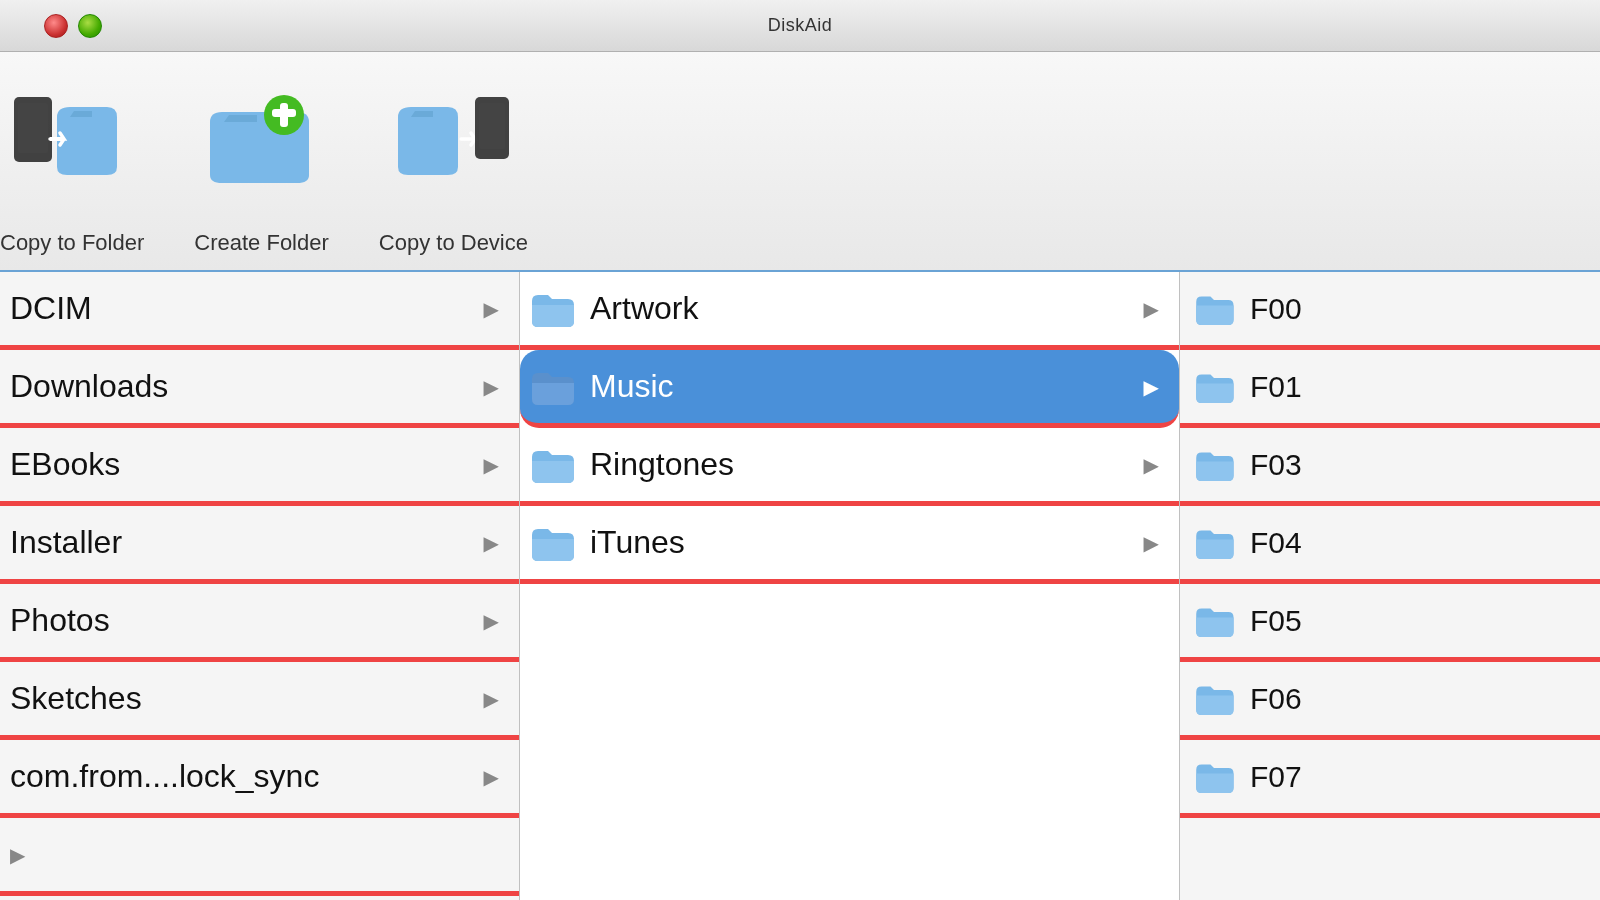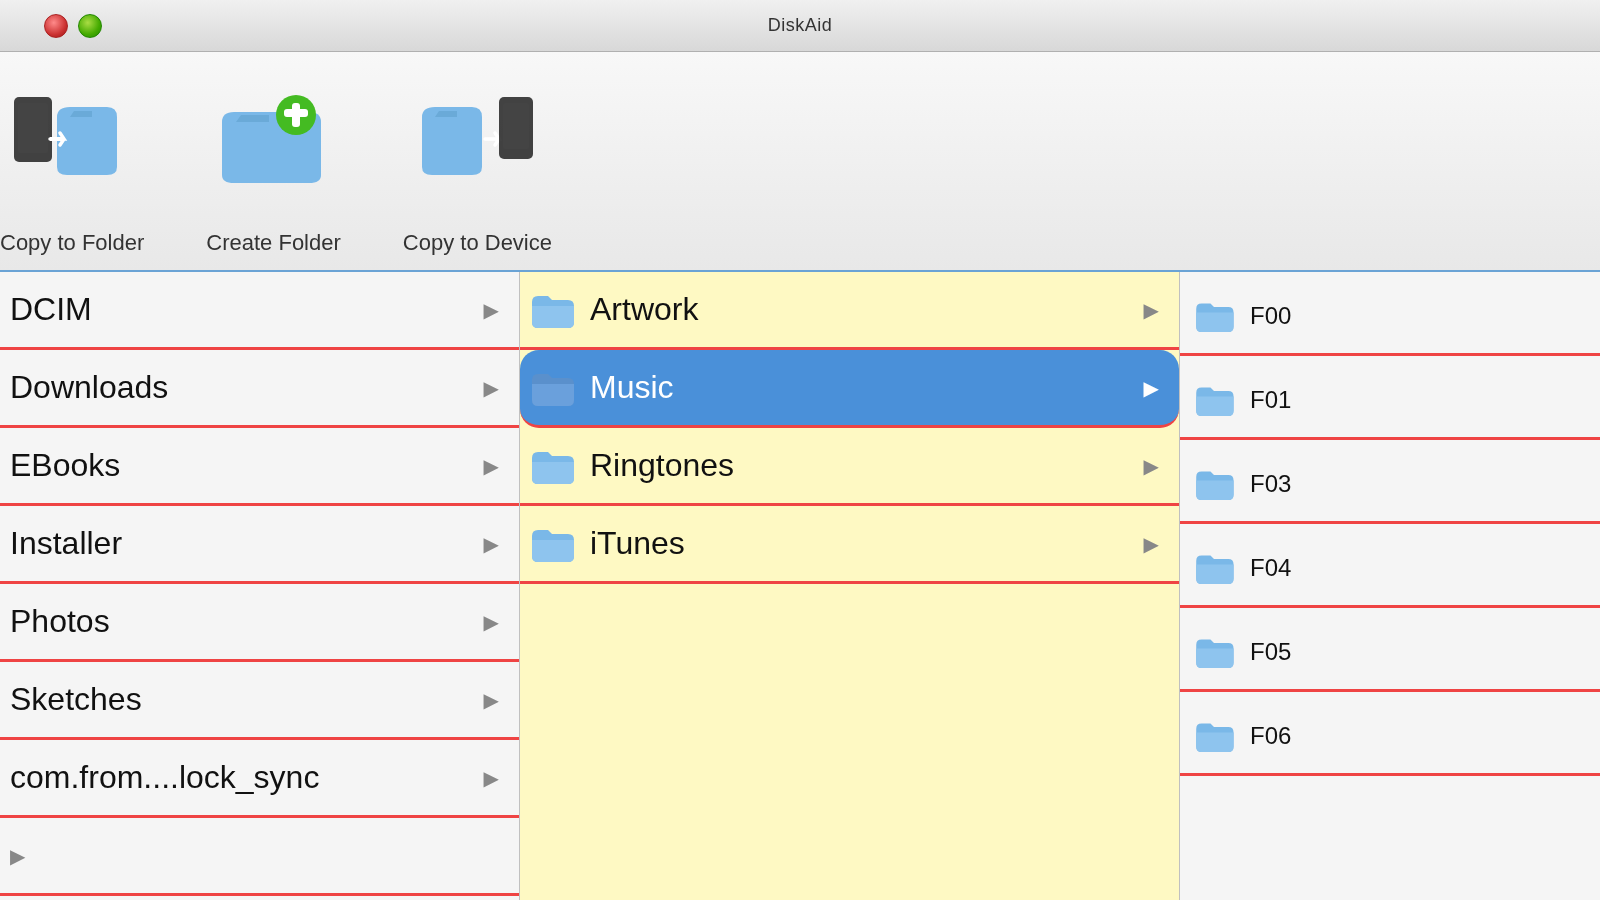--- a/index.html
+++ b/index.html
@@ -65,7 +65,7 @@
       display: flex;
       align-items: center;
       padding: 0 0 0 0;
-      gap: 12px;
+      gap: 0;
       overflow: hidden;
     }
 

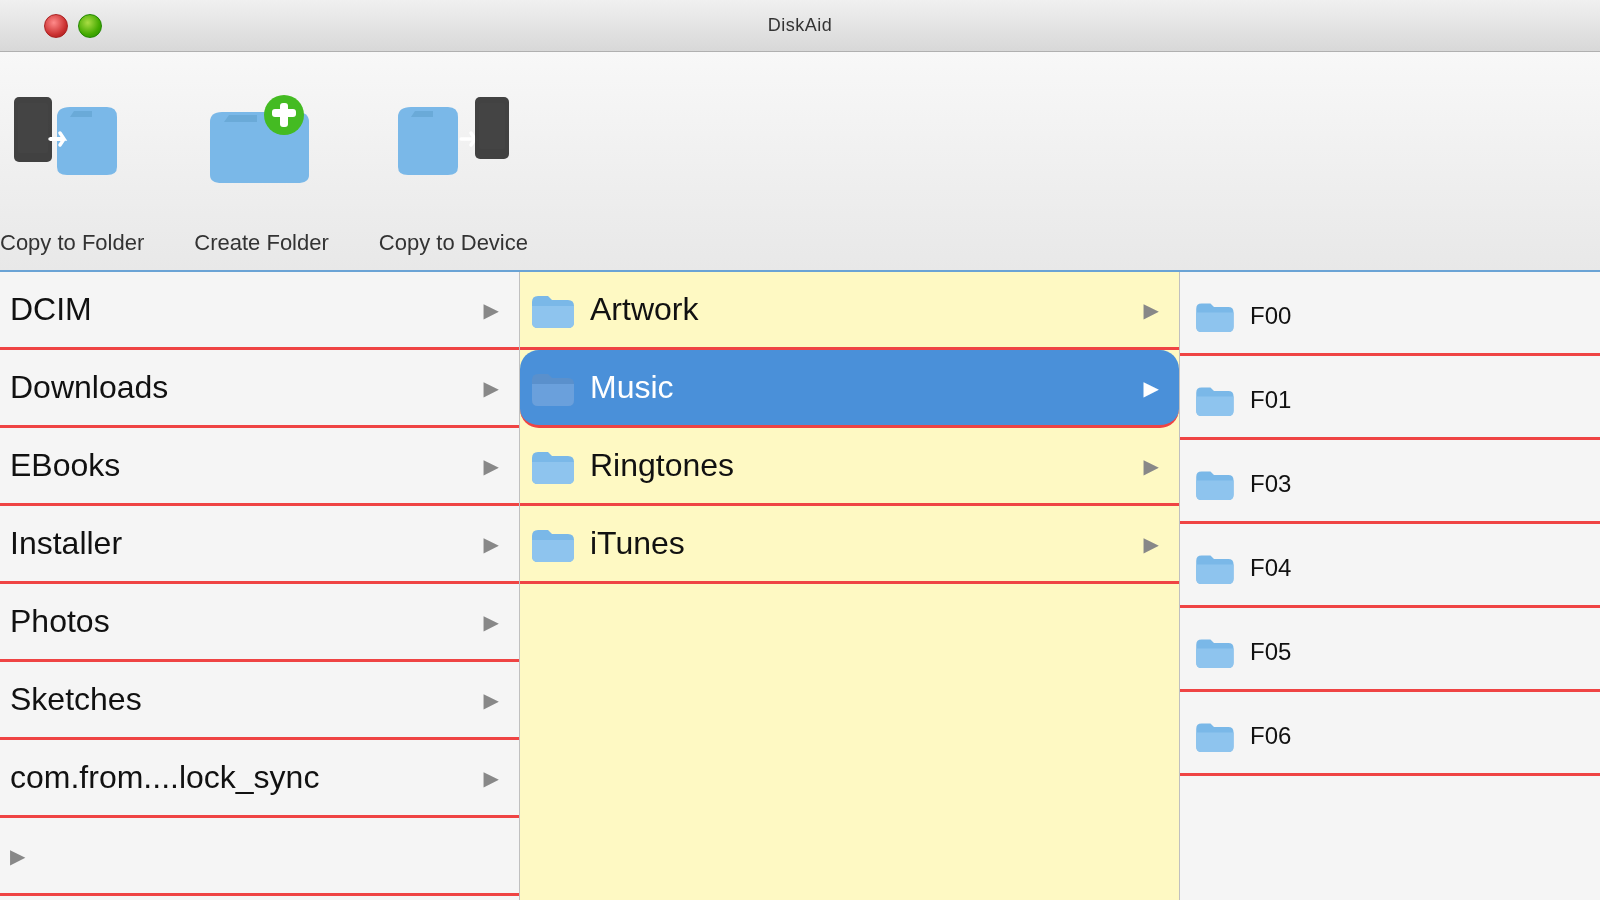--- a/index.html
+++ b/index.html
@@ -135,7 +135,7 @@
       justify-content: space-between;
       padding: 0 20px 0 10px;
       height: 78px;
-      border-bottom: 3px solid #ef4444;
+      border-bottom: 5px solid #ef4444;
       cursor: pointer;
       font-size: 32px;
       color: #111;

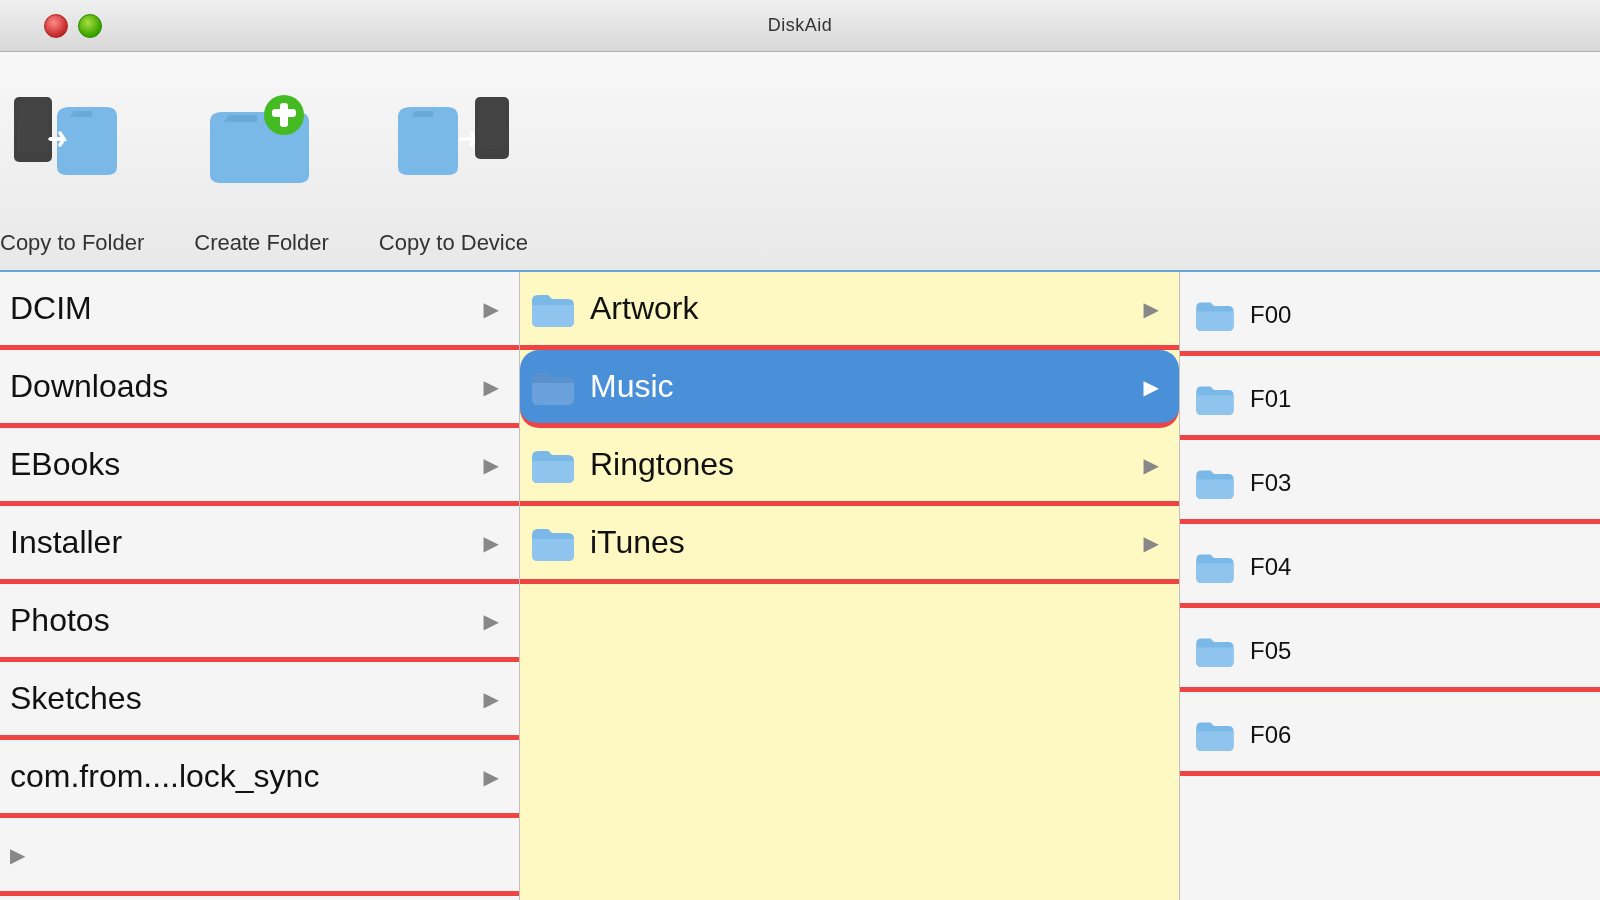--- a/index.html
+++ b/index.html
@@ -121,7 +121,7 @@
     .panel-middle {
       width: 660px;
       border-right: 1px solid #c0c0c0;
-      background: #fef9c3;
+      background: #ffffff;
     }
 
     .panel-right {

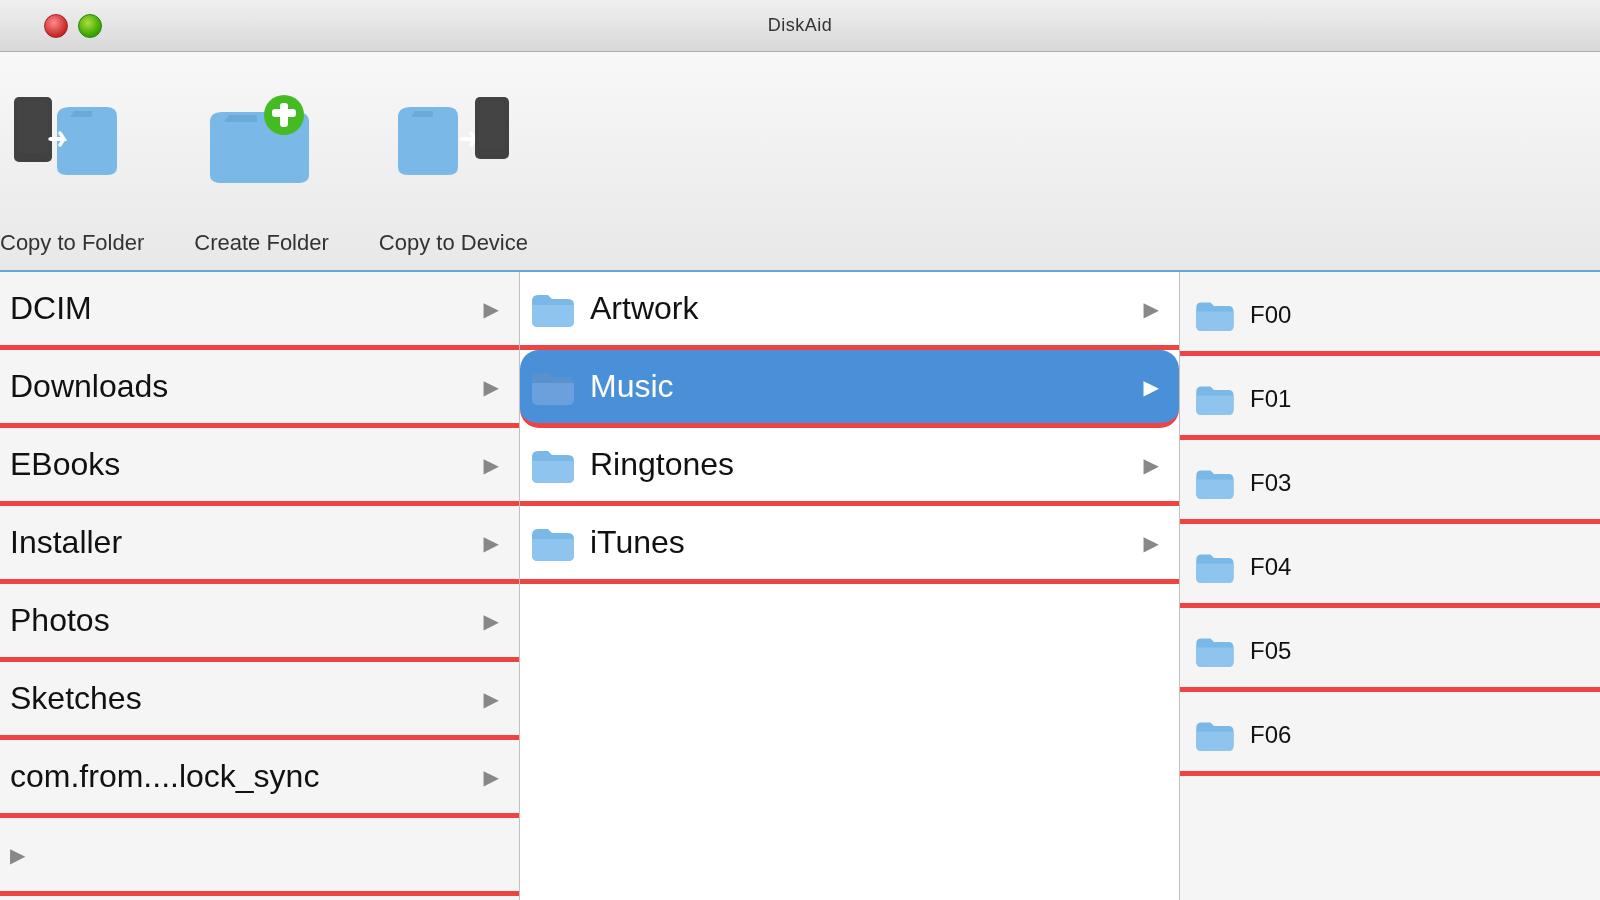--- a/index.html
+++ b/index.html
@@ -172,9 +172,8 @@
 
     
     .panel-right .list-item {
-      font-size: 24px;
+      font-size: 30px;
       padding-left: 14px;
-      margin-top: 6px;
     }
 
     .panel-right .list-item .folder-icon-sm {

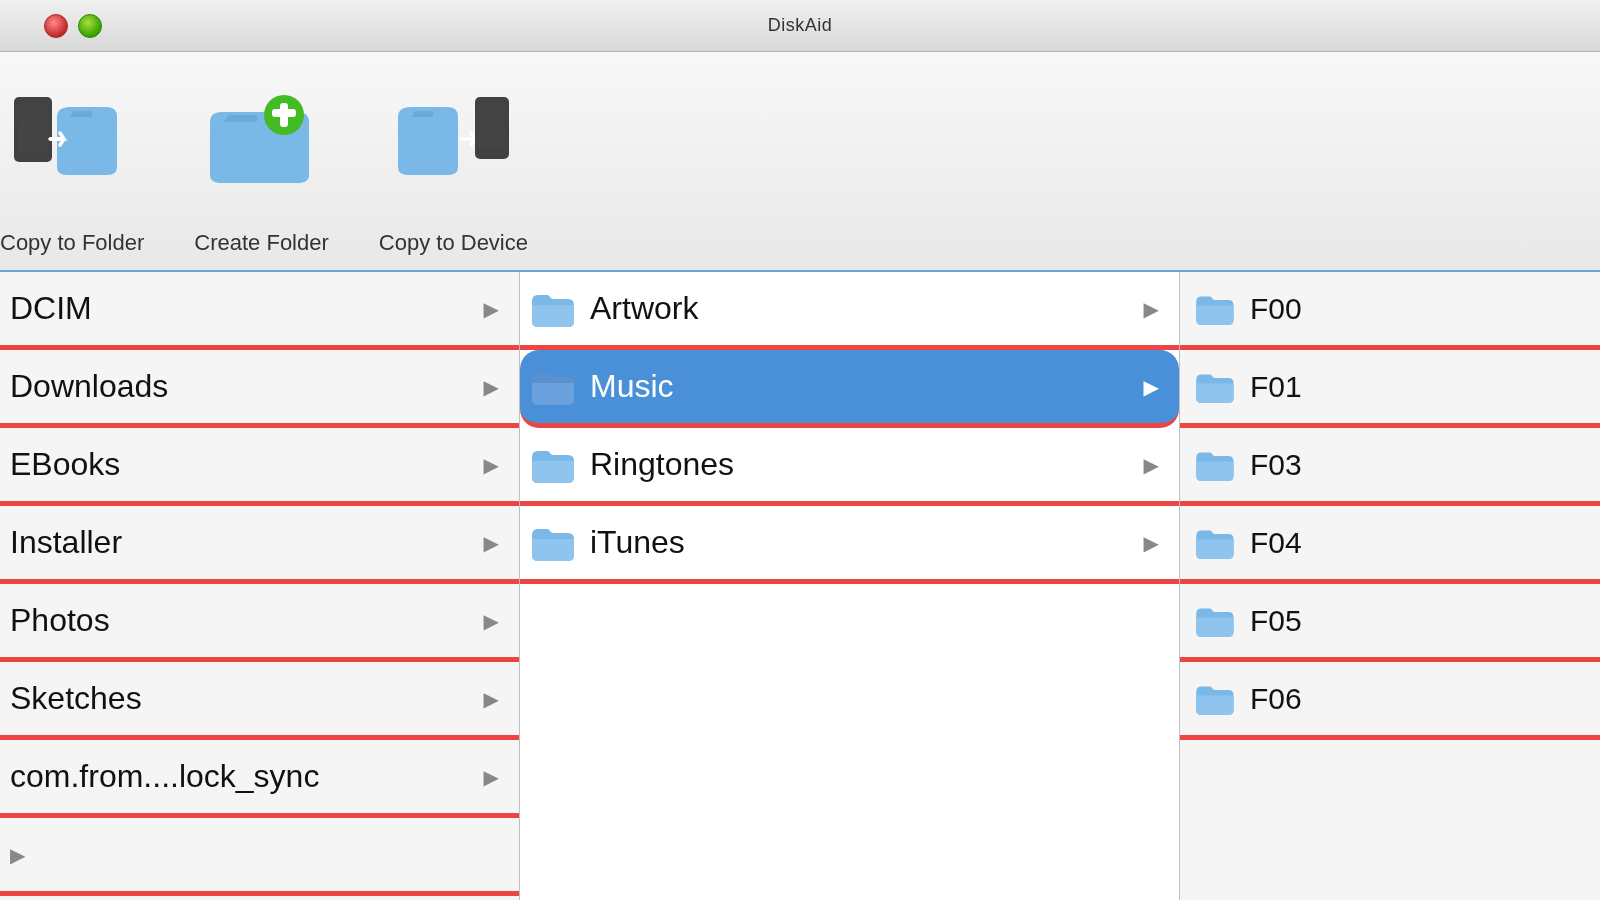--- a/index.html
+++ b/index.html
@@ -415,6 +415,15 @@
       </div>
     </div>
 
+    <div class="list-item">
+      <div class="list-item-content">
+        <svg class="folder-icon-sm" viewBox="0 0 44 36">
+          <path d="M2 10 Q2 4 8 4 L18 4 L22 8 L38 8 Q44 8 44 14 L44 30 Q44 36 38 36 L8 36 Q2 36 2 30 Z" fill="#7ab8e8"></path>
+          <path d="M2 14 L44 14 L44 30 Q44 36 38 36 L8 36 Q2 36 2 30 Z" fill="#8ec4ee"></path>
+        </svg>
+        <span>F07</span>
+      </div>
+    </div>
 
   </div>
 

